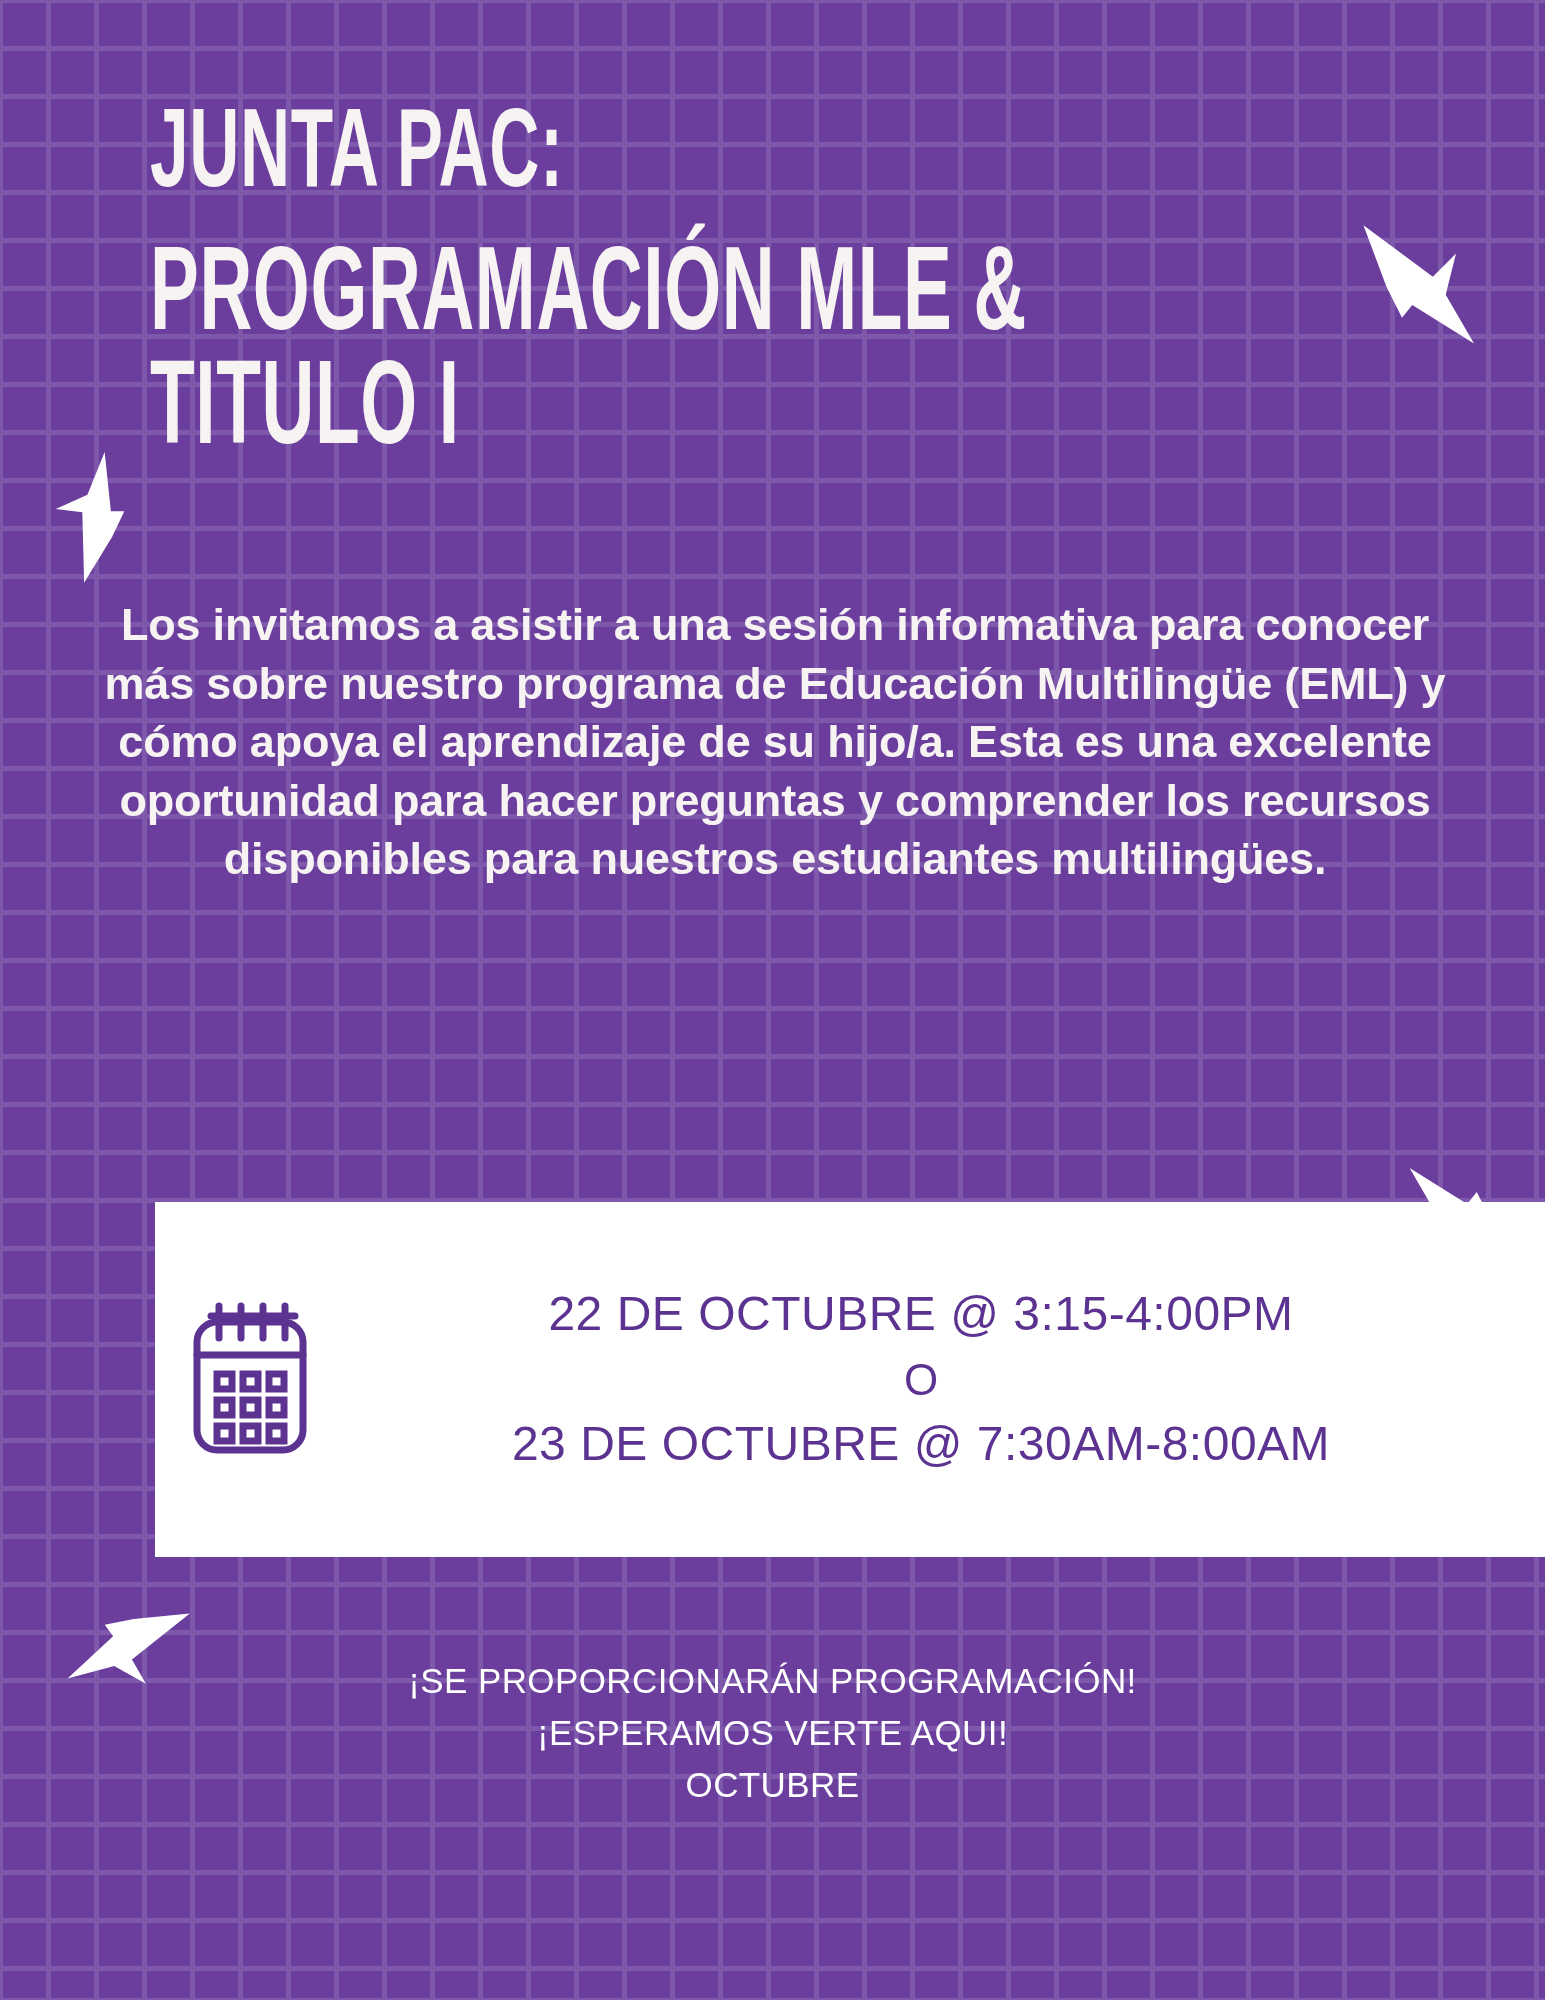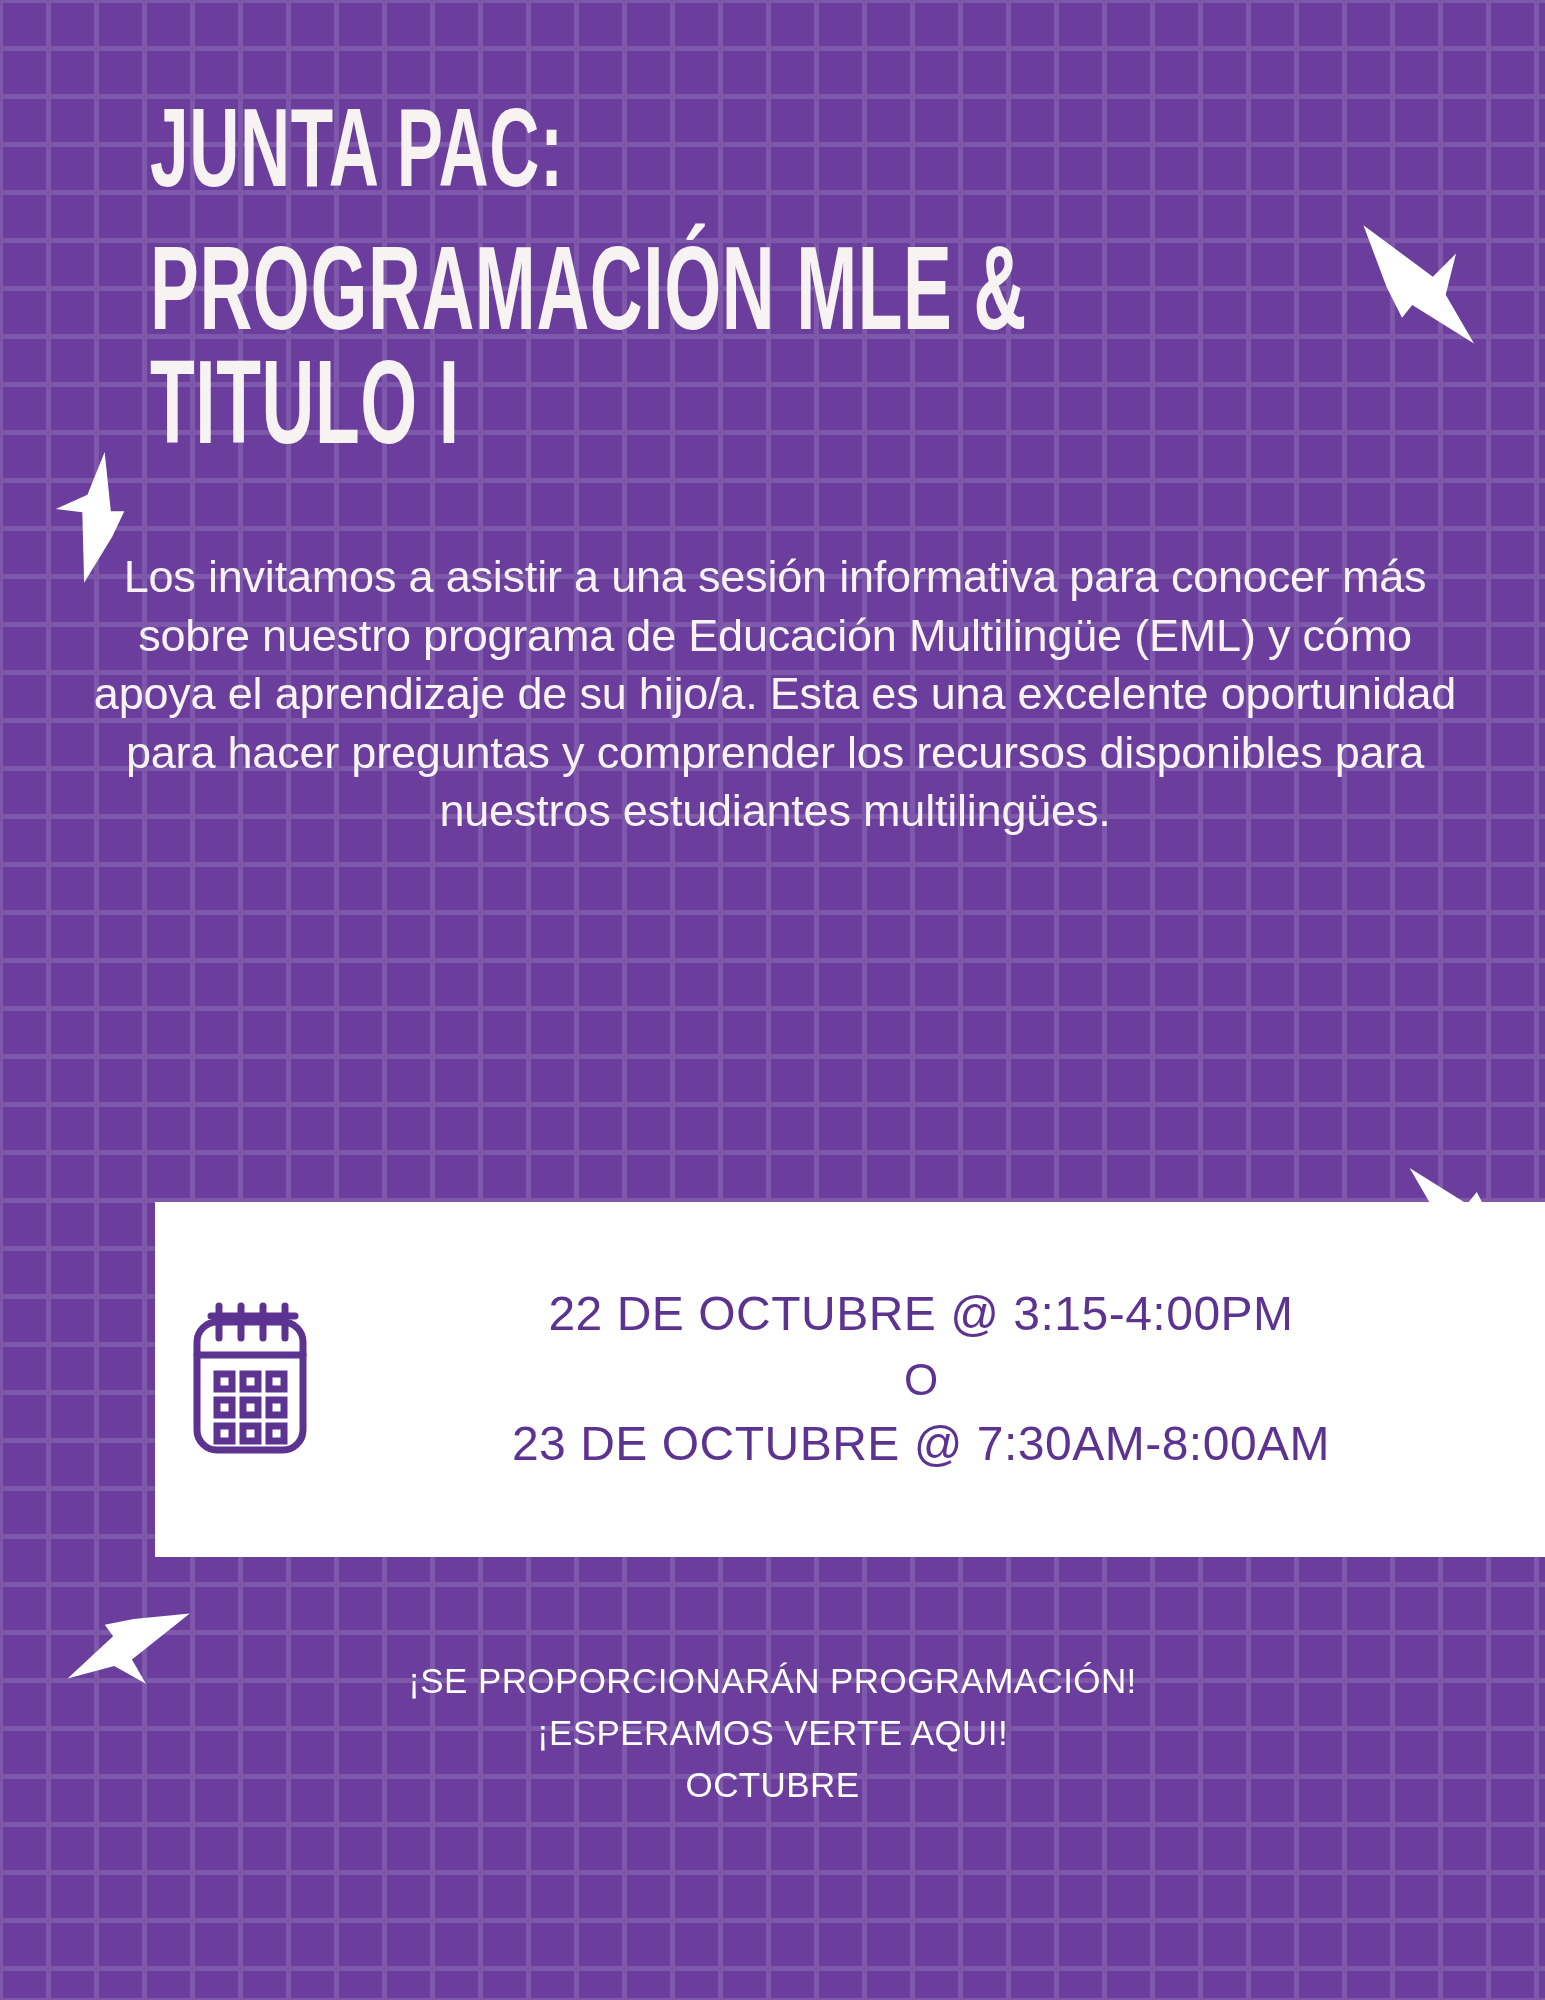--- a/index.html
+++ b/index.html
@@ -47,13 +47,13 @@
   
   .body-copy{
     position:absolute;
-    left:85px; top:548px;
+    left:85px; top:596px;
     width:1380px;
     color:#F7F3F2;
     font-size:45px;
     line-height:1.30;
     text-align:center;
-    font-weight:400;
+    font-weight:700;
     letter-spacing:-0.2px;
   }
 

